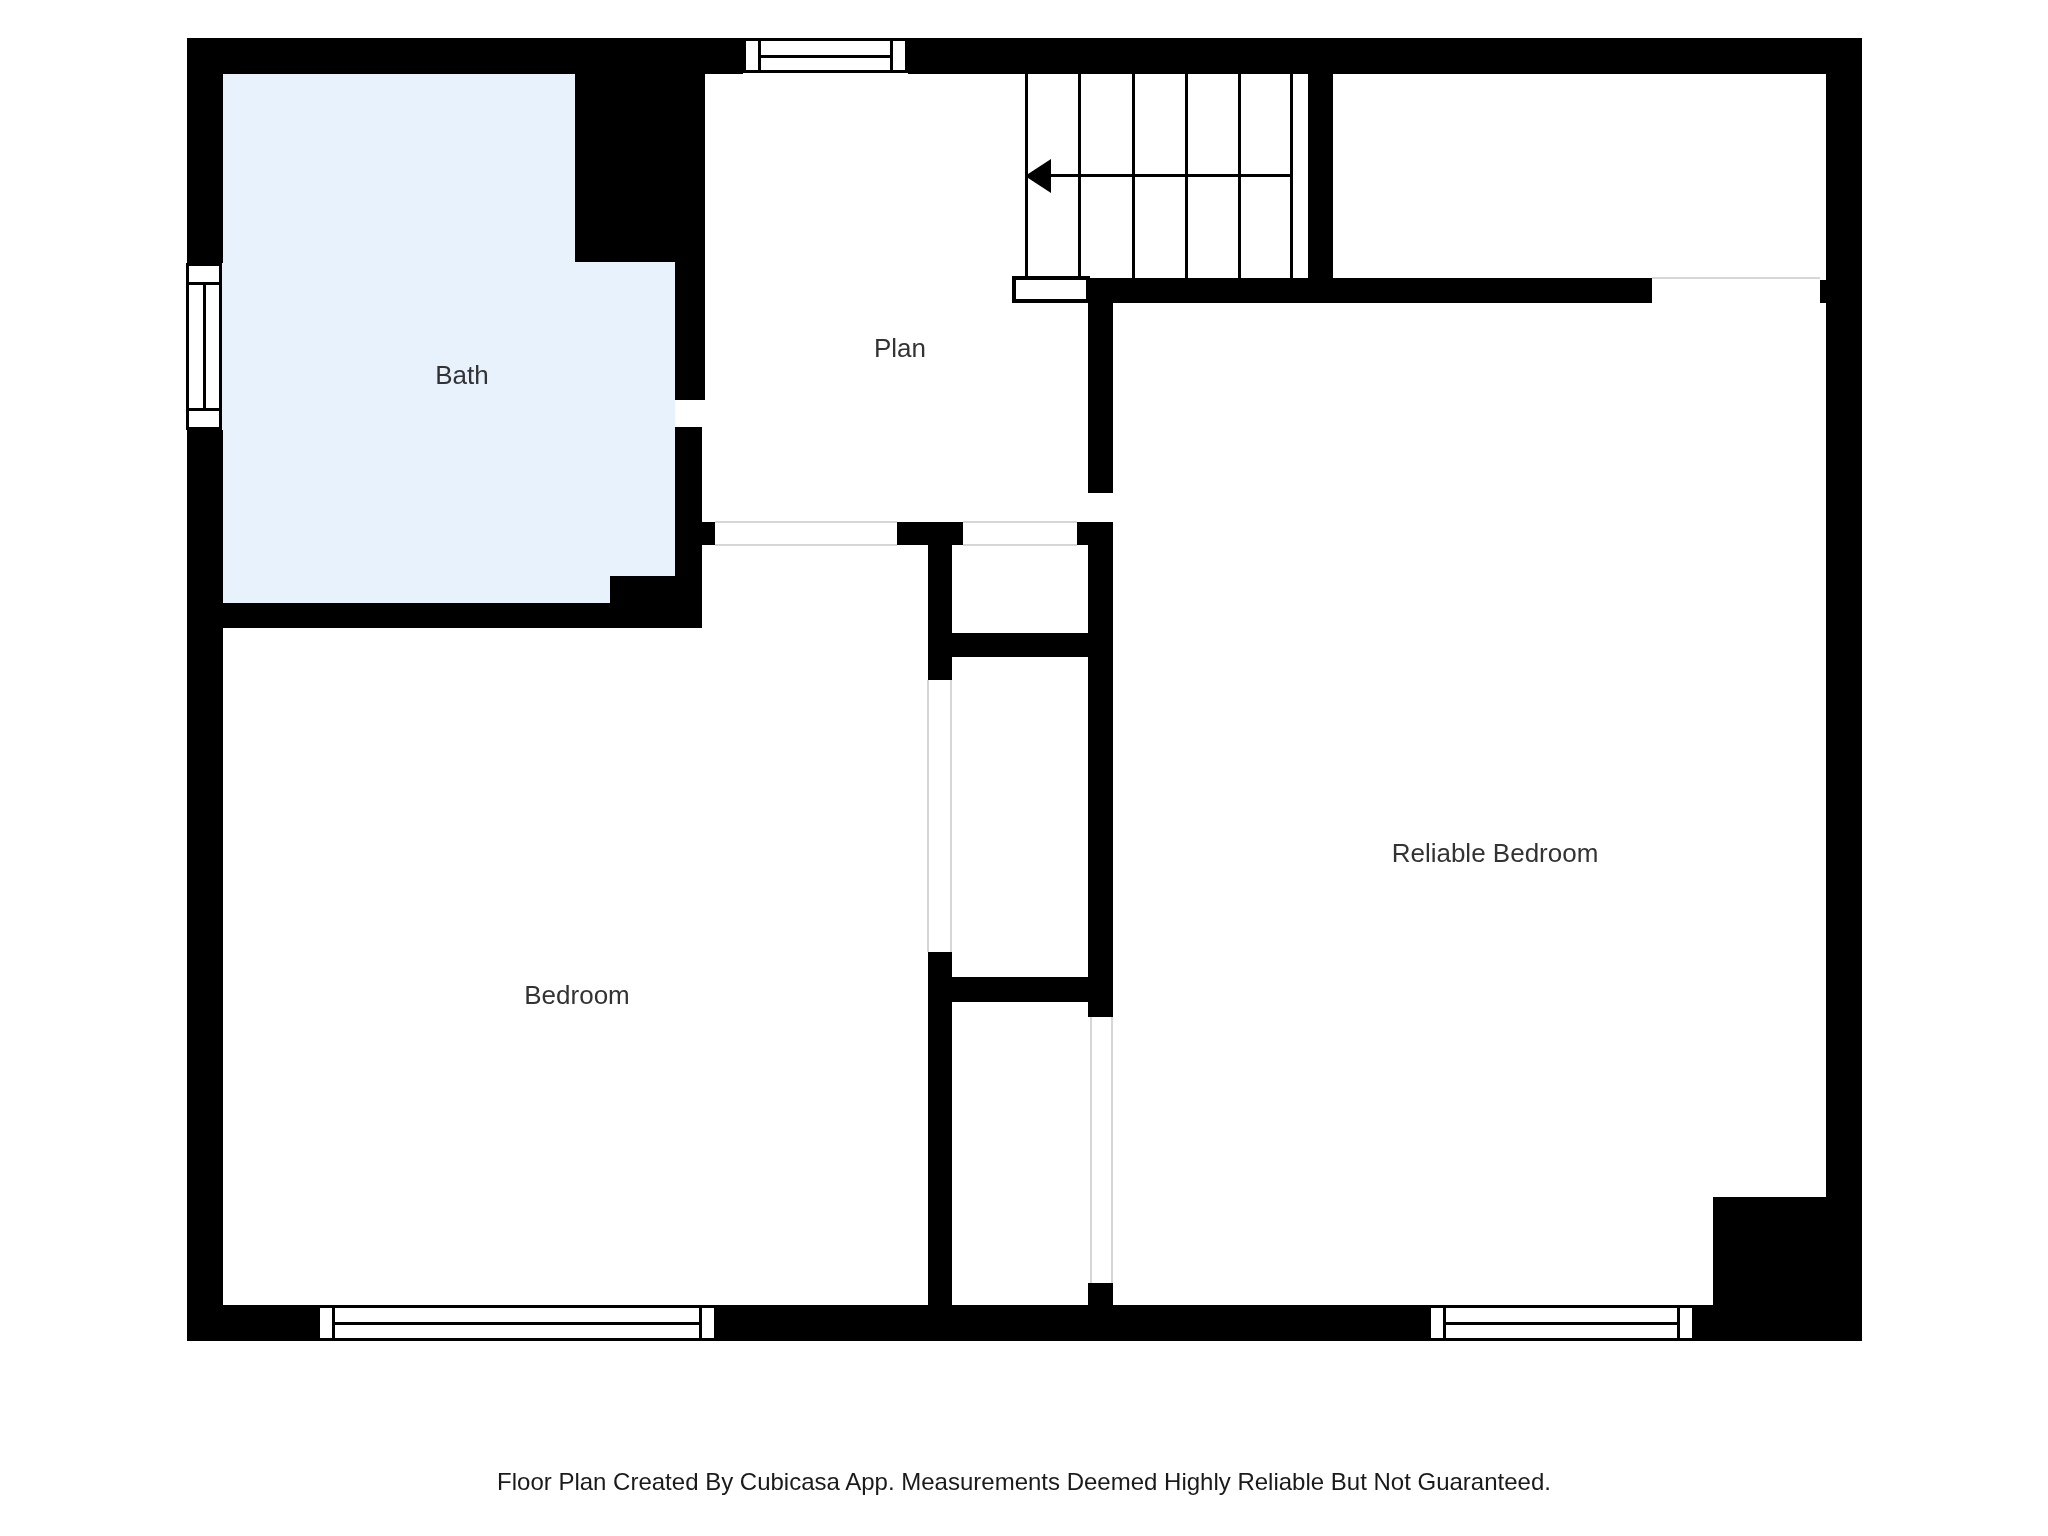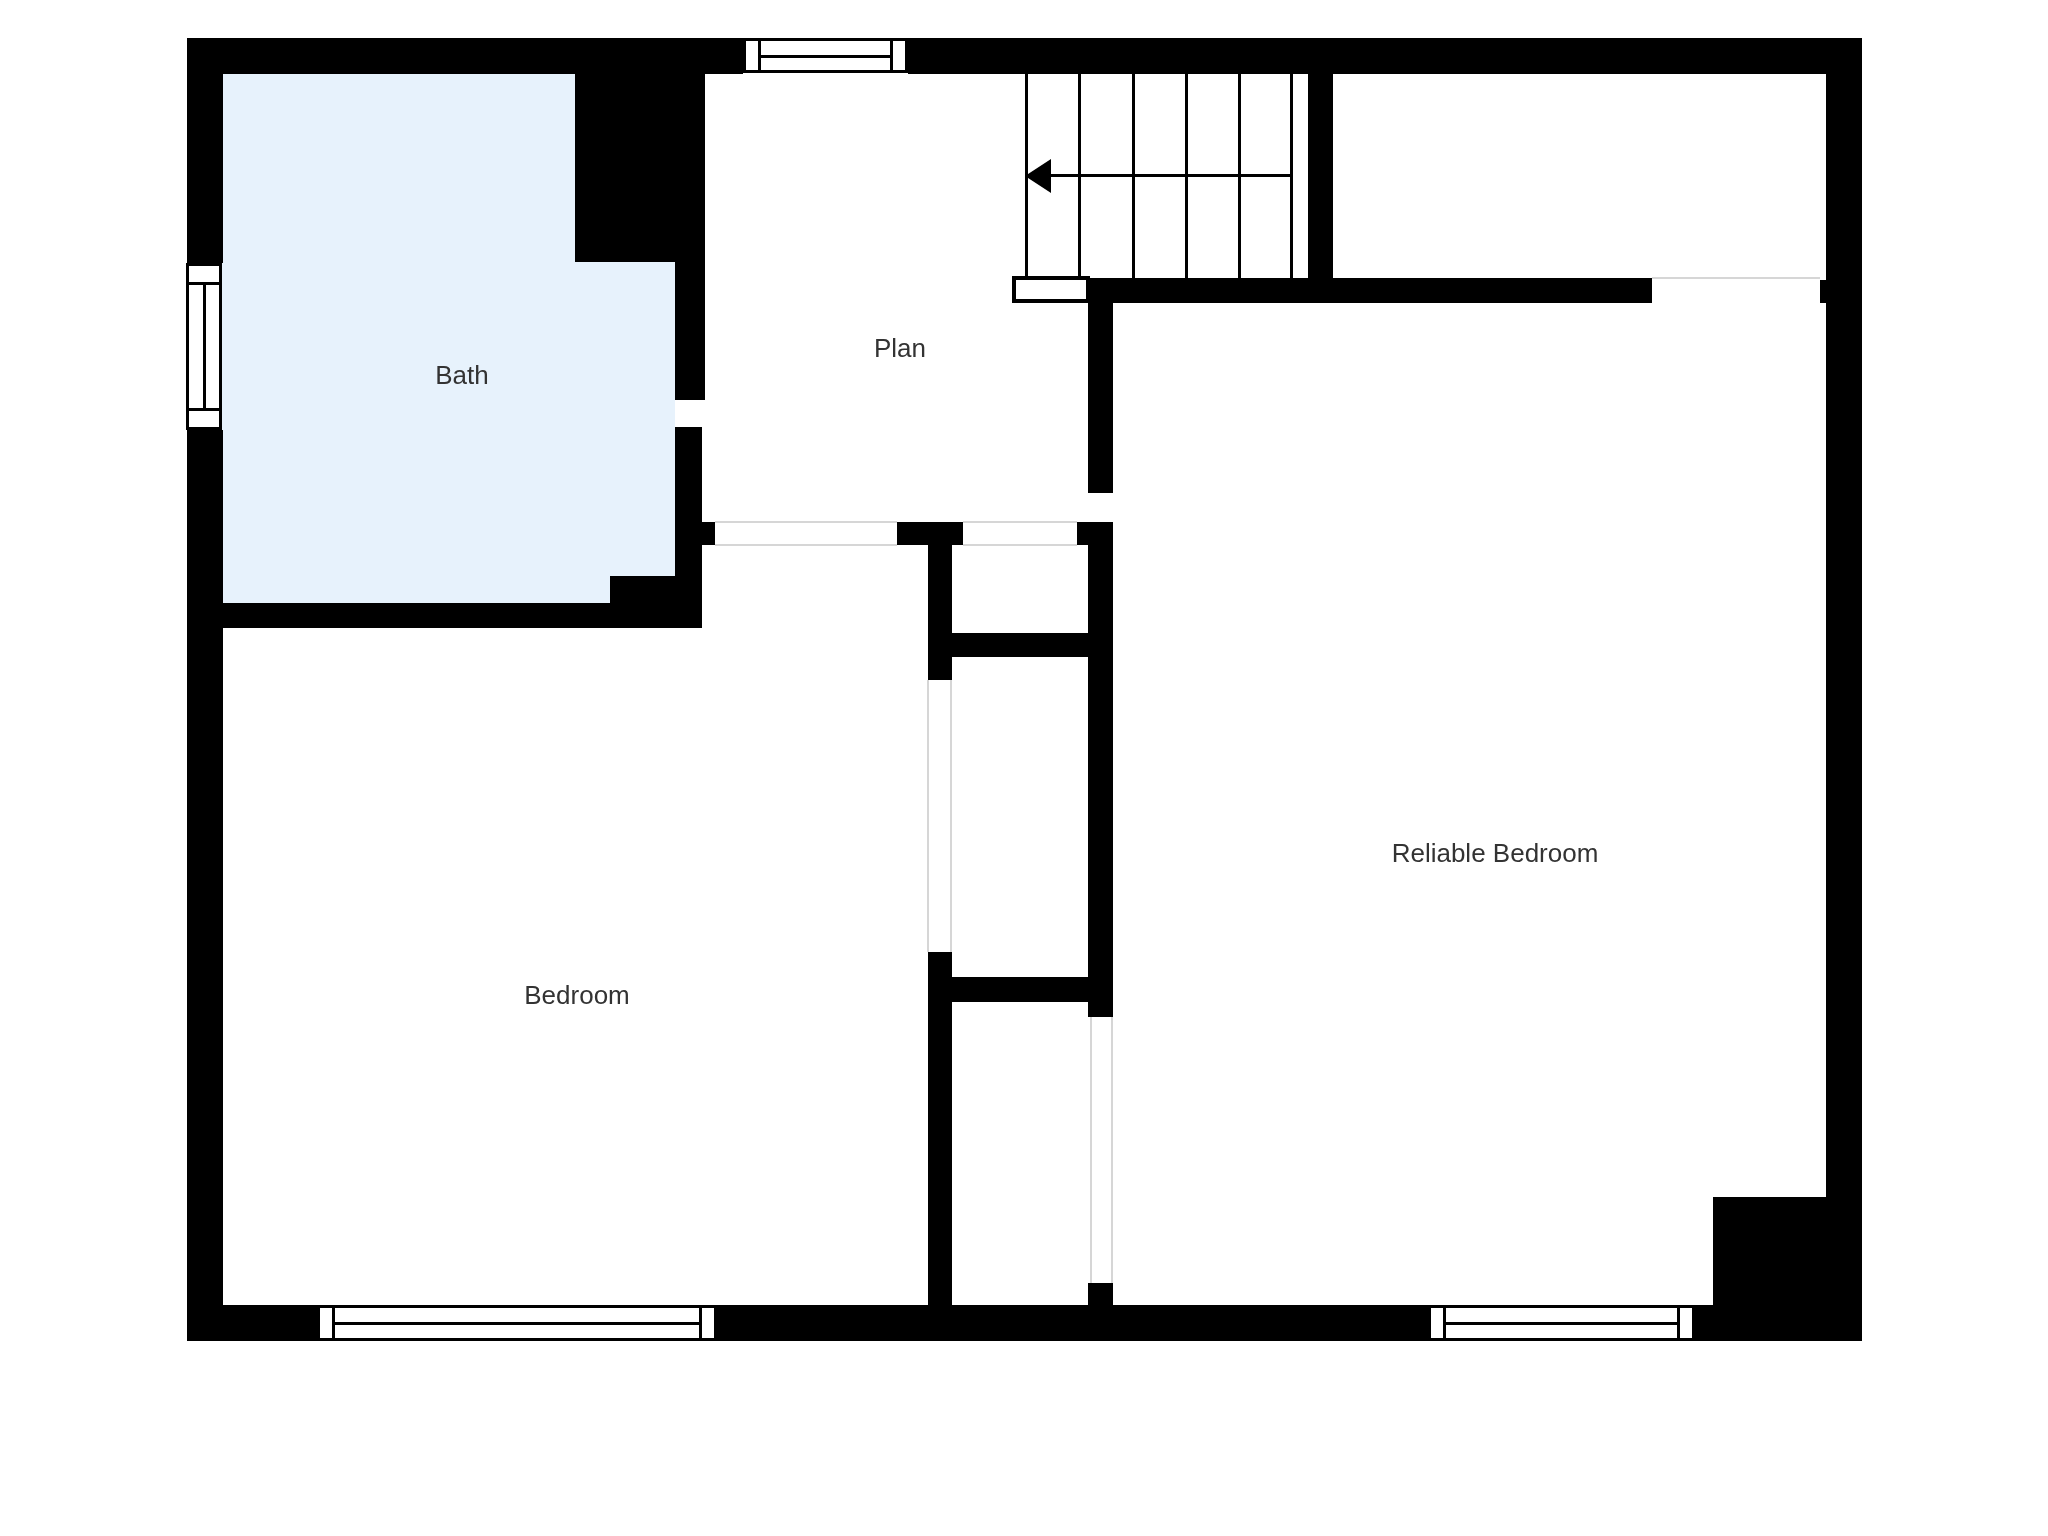--- a/index.html
+++ b/index.html
@@ -145,6 +145,7 @@
   <div class="room-label" style="left: 577px; top: 995px; color: rgb(51, 51, 51);">Bedroom</div>
   <div class="room-label" style="left: 1495px; top: 853px; color: rgb(51, 51, 51);">Reliable Bedroom</div>
 
+  <div id="caption" style="color: rgb(26, 26, 26);">Floor Plan Created By Cubicasa App. Measurements Deemed Highly Reliable But Not Guaranteed.</div>
 
 </div>
 

